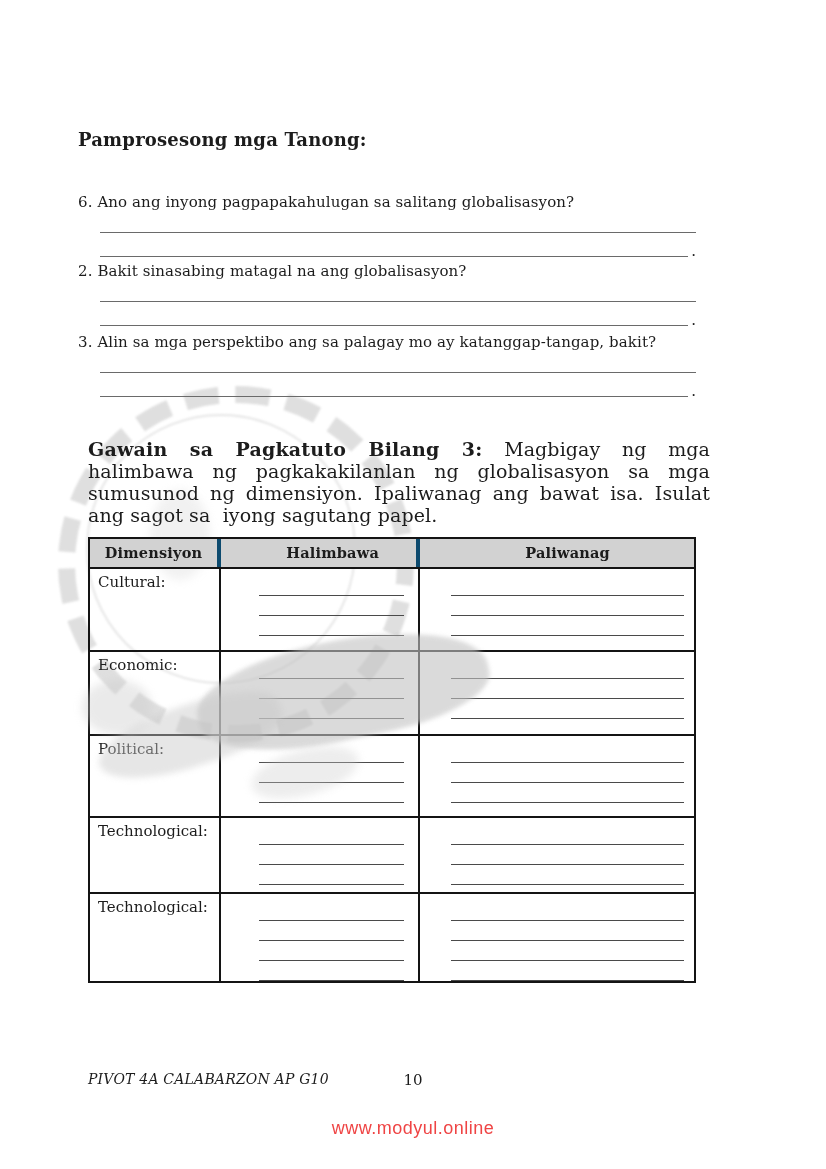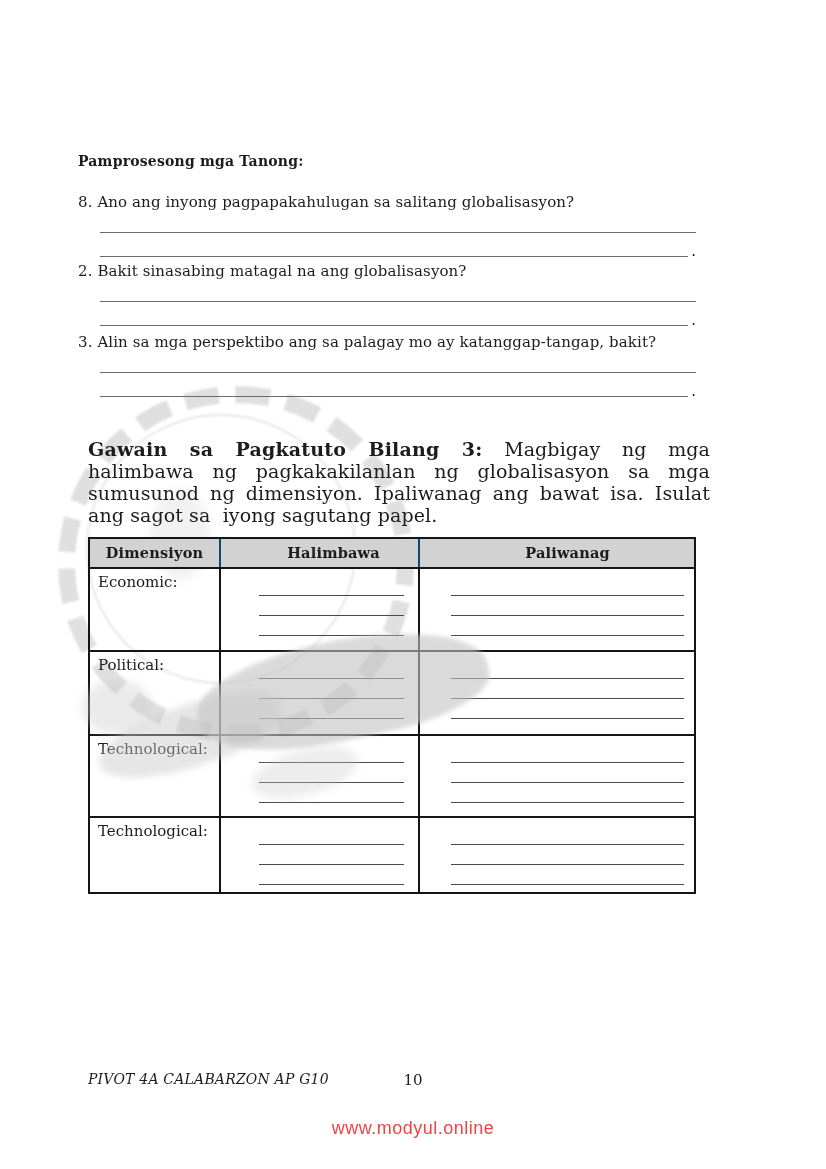--- a/index.html
+++ b/index.html
@@ -45,8 +45,8 @@
   
   .content{position:absolute;left:0;top:0;width:100%;height:100%;z-index:2;}
   .heading{
-    position:absolute;left:78px;top:153px;
-    font-size:14px;font-weight:bold;letter-spacing:.2px;
+    position:absolute;left:78px;top:129px;
+    font-size:18px;font-weight:bold;letter-spacing:.2px;
   }
   .question{position:absolute;left:78px;width:620px;font-size:15px;letter-spacing:.1px;}
   .q1{top:193px;} .q2{top:262px;} .q3{top:333px;}

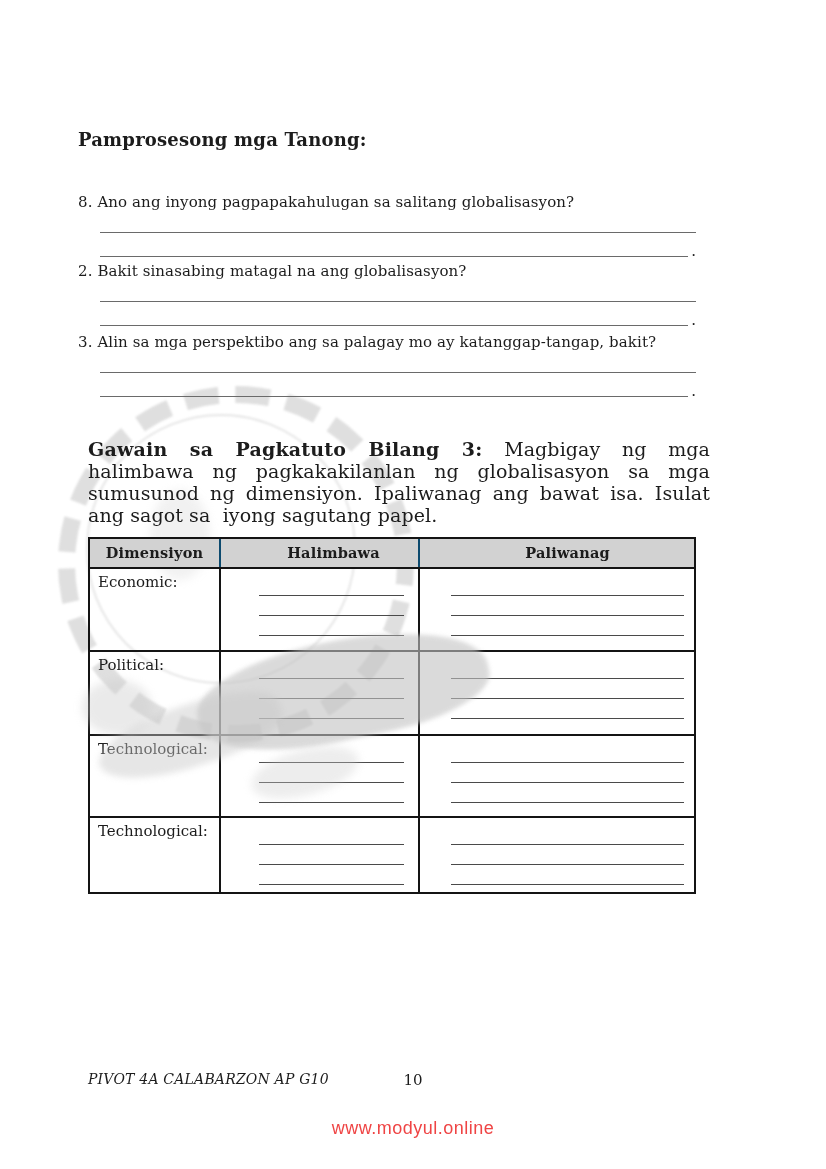--- a/index.html
+++ b/index.html
@@ -128,7 +128,7 @@
     <div class="heading">Pamprosesong mga Tanong:</div>
 
     <div class="question q1">
-      <div class="q-text">8. Ano ang inyong pagpapakahulugan sa salitang globalisasyon?</div>
+      <div class="q-text">6. Ano ang inyong pagpapakahulugan sa salitang globalisasyon?</div>
       <div class="ansline l1"></div>
       <div class="ansline l2">
           <span class="period">.</span>

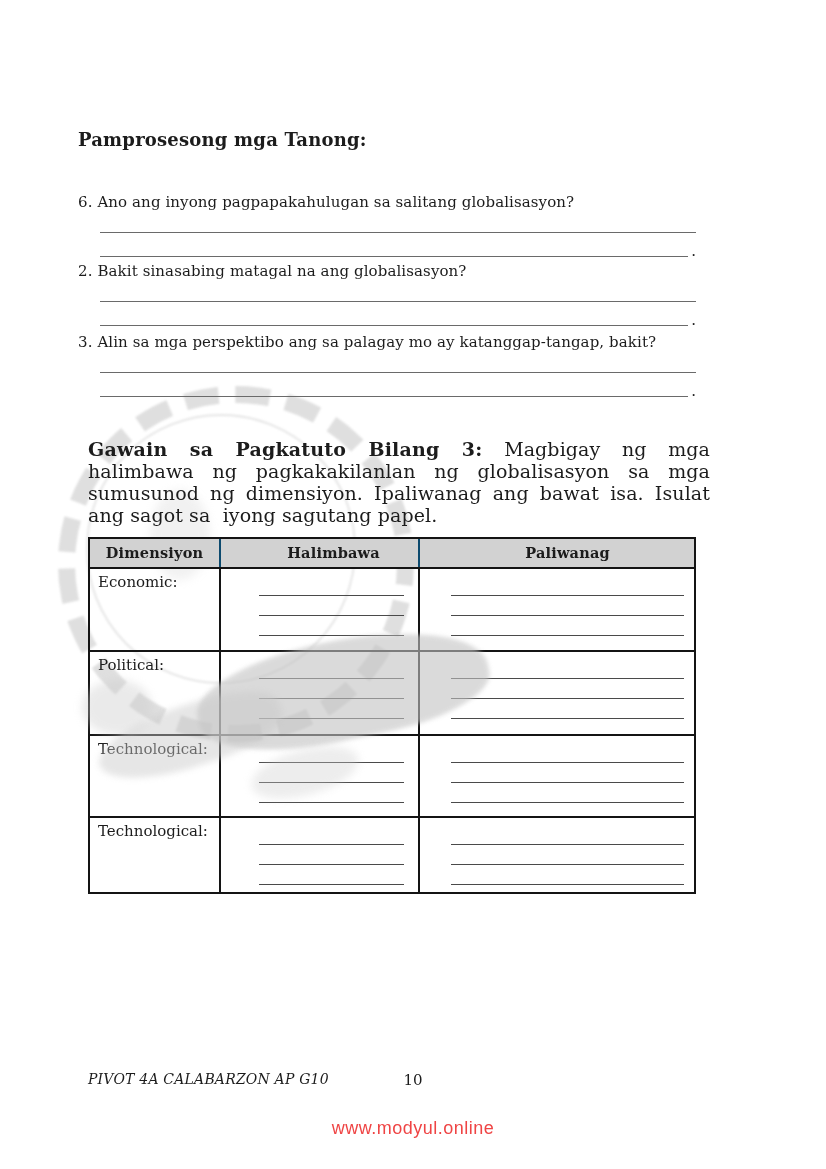--- a/index.html
+++ b/index.html
@@ -81,7 +81,7 @@
   .col-dim{width:23.6%;}
   .col-hal{width:30.8%;margin-left:28px;}
   .col-pal{width:45.6%;margin-left:21px;}
-  .th-sep{border-right:2px solid #0c4a6e;}
+  .th-sep{border-right:4px solid #0c4a6e;}
   .trow{display:flex;border-bottom:2px solid #141414;}
   .trow:last-child{border-bottom:none;}
   .trow:nth-child(1){height:83px;}

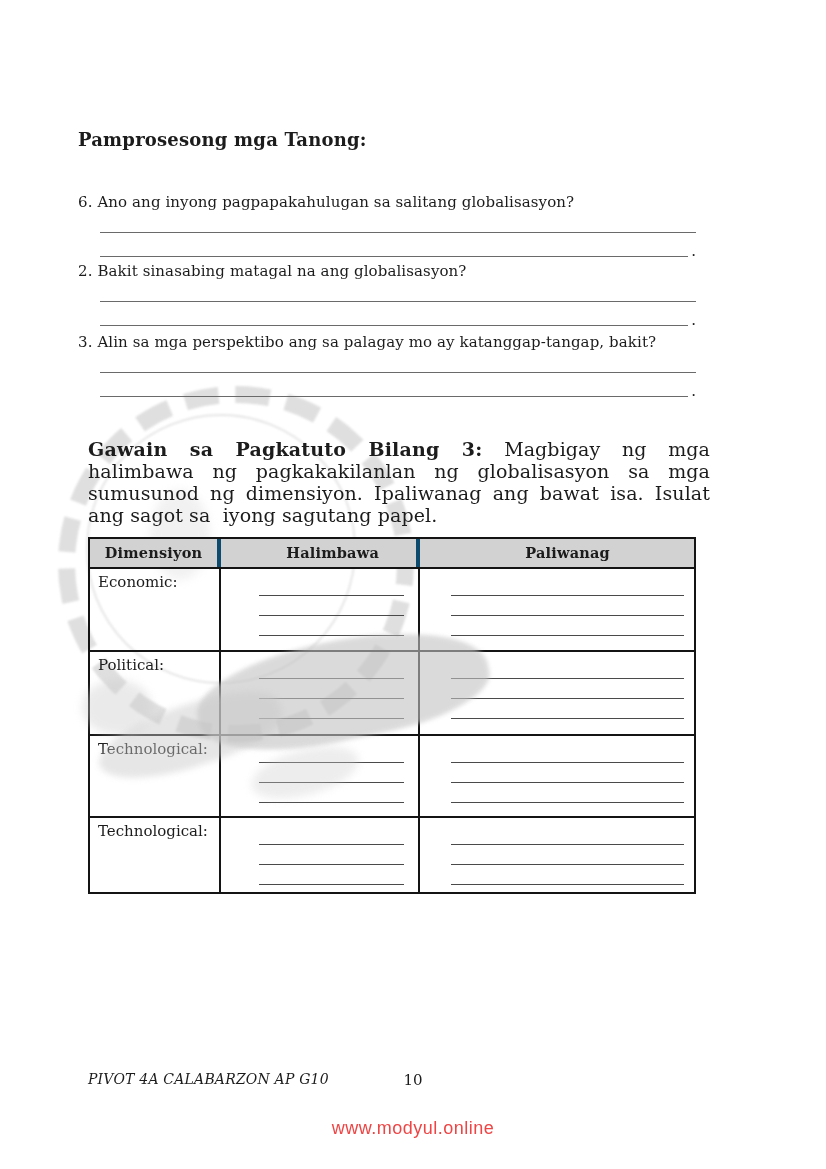--- a/index.html
+++ b/index.html
@@ -160,6 +160,27 @@
         <div class="th col-pal">Paliwanag</div>
       </div>
 
+      <div class="trow">
+        <div class="td col-dim td-sep">
+            <div class="dim-label">Cultural:</div>
+          </div>
+        <div class="td col-hal td-sep">
+            <div class="lines-hal">
+              <div class="cell-line"></div>
+              <div class="cell-line"></div>
+              <div class="cell-line"></div>
+              <div class="cell-line"></div>
+            </div>
+          </div>
+        <div class="td col-pal">
+            <div class="lines-pal">
+              <div class="cell-line"></div>
+              <div class="cell-line"></div>
+              <div class="cell-line"></div>
+              <div class="cell-line"></div>
+            </div>
+          </div>
+      </div>
 
       <div class="trow">
         <div class="td col-dim td-sep">

